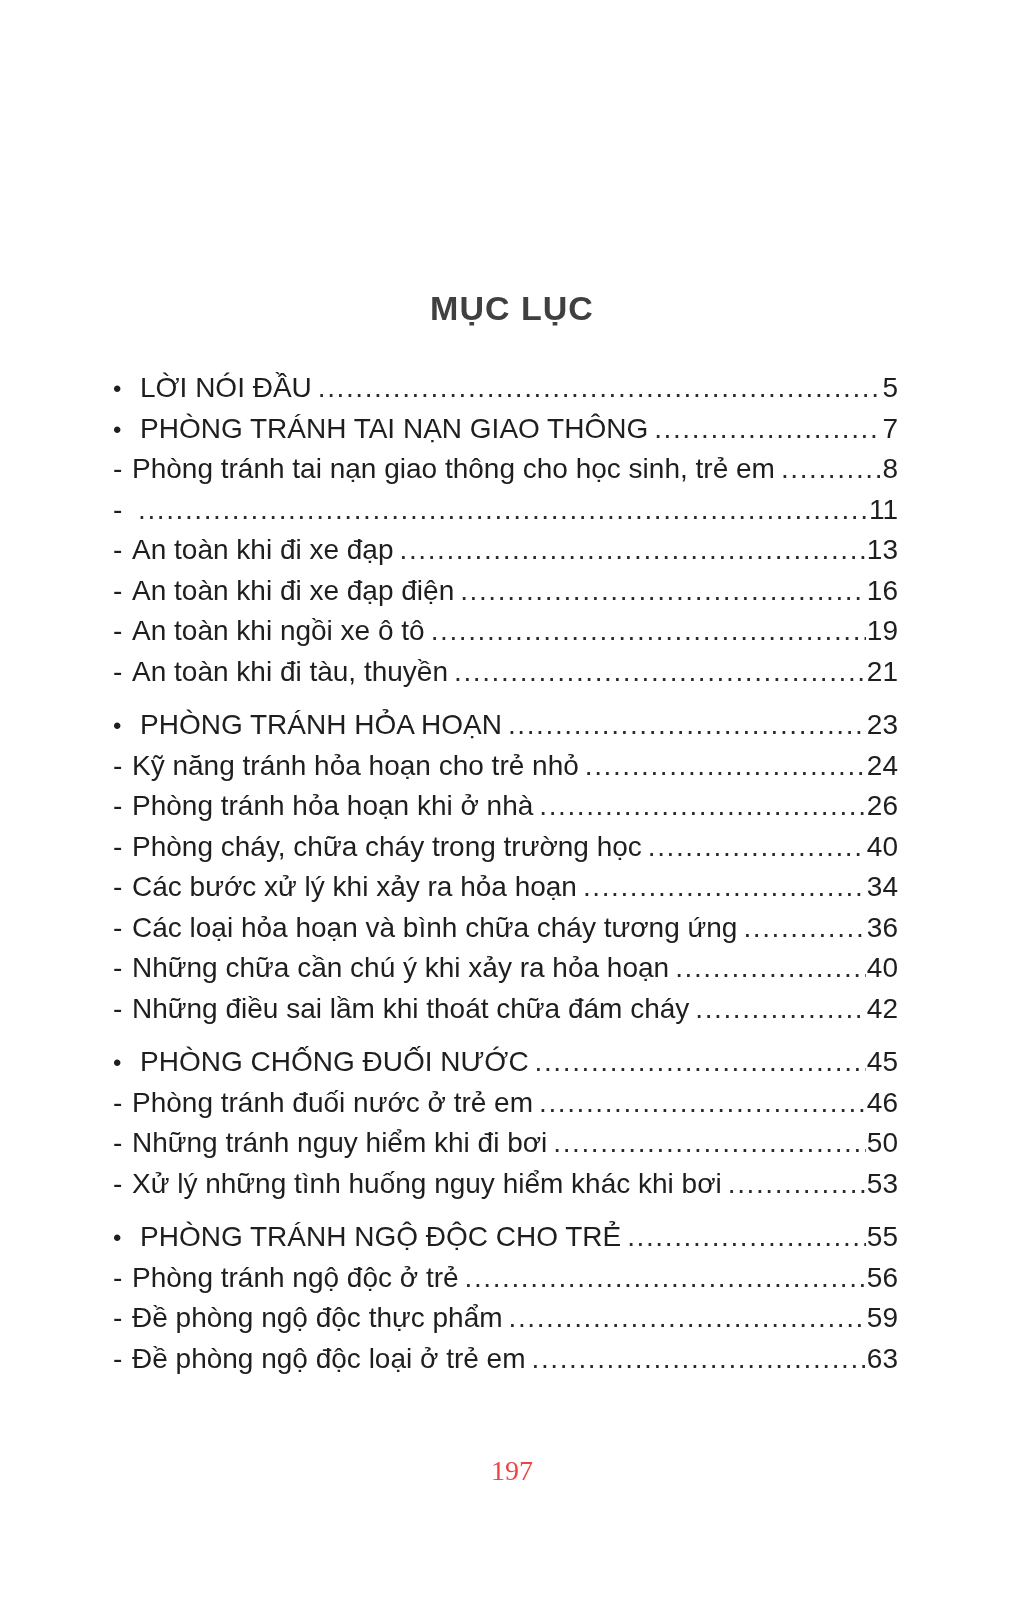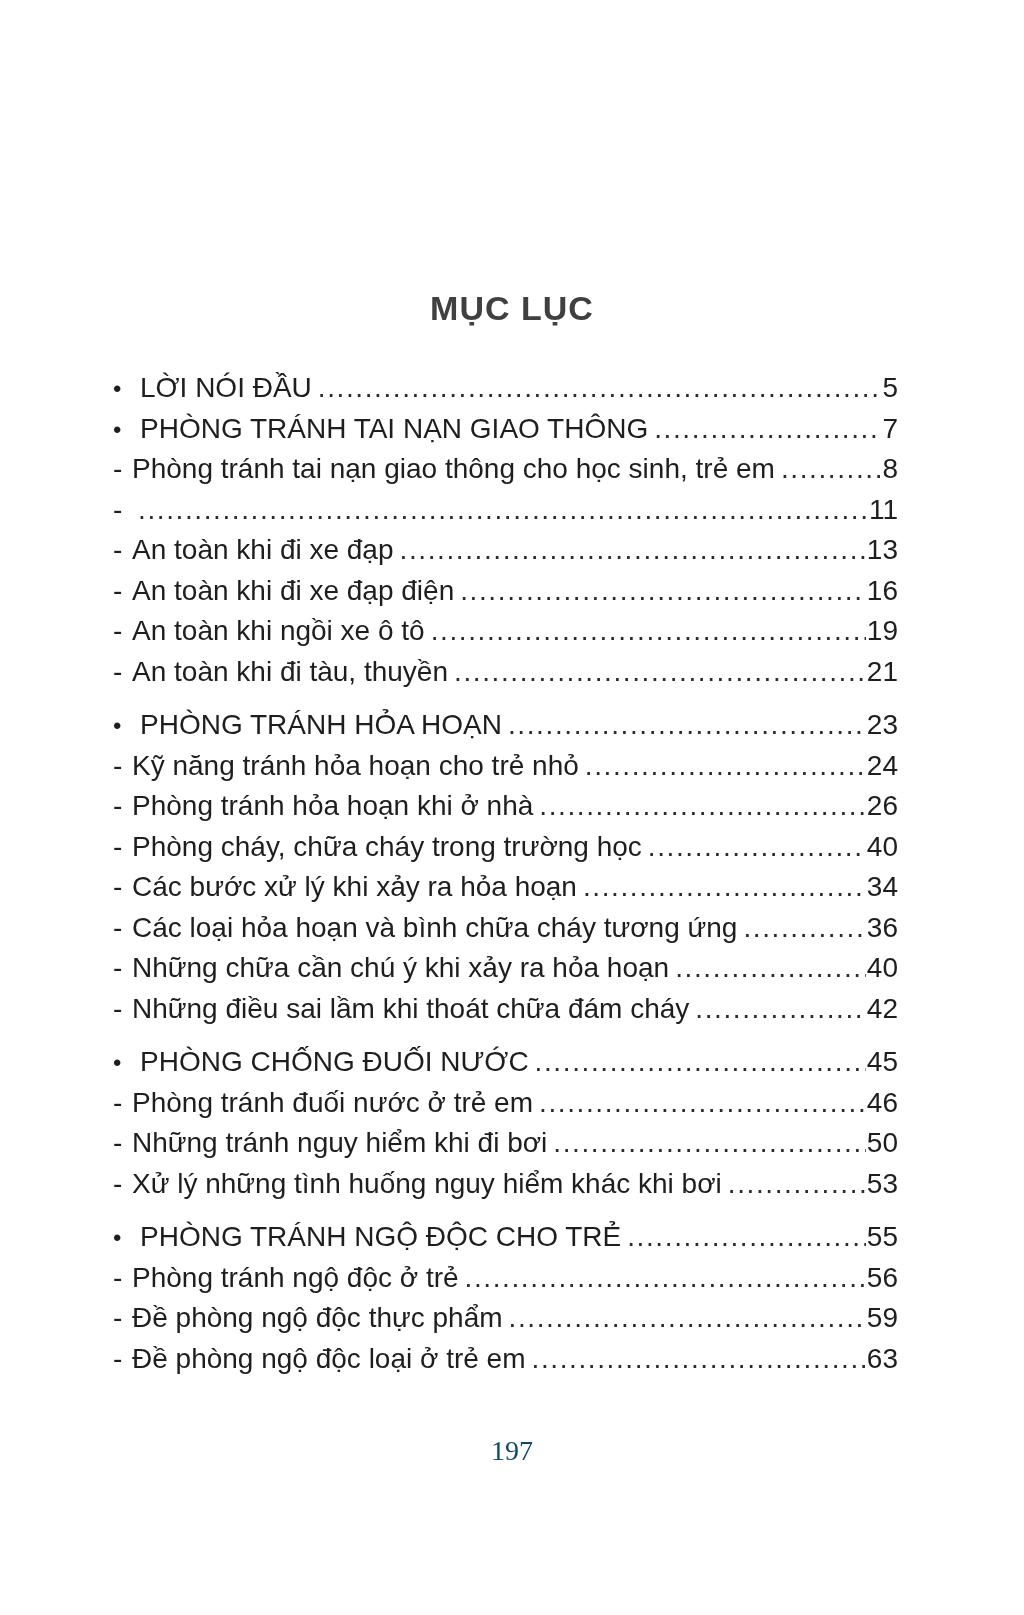--- a/index.html
+++ b/index.html
@@ -67,11 +67,11 @@
     text-align: right;
   }
   .footer-pagenum {
-    margin-top: 56px;
+    margin-top: 76px;
     text-align: center;
     font-family: "Liberation Serif", serif;
     font-size: 28px;
-    color: #0c4a6e;
+    color: #ef4444;
   }
 </style>
 </head>

